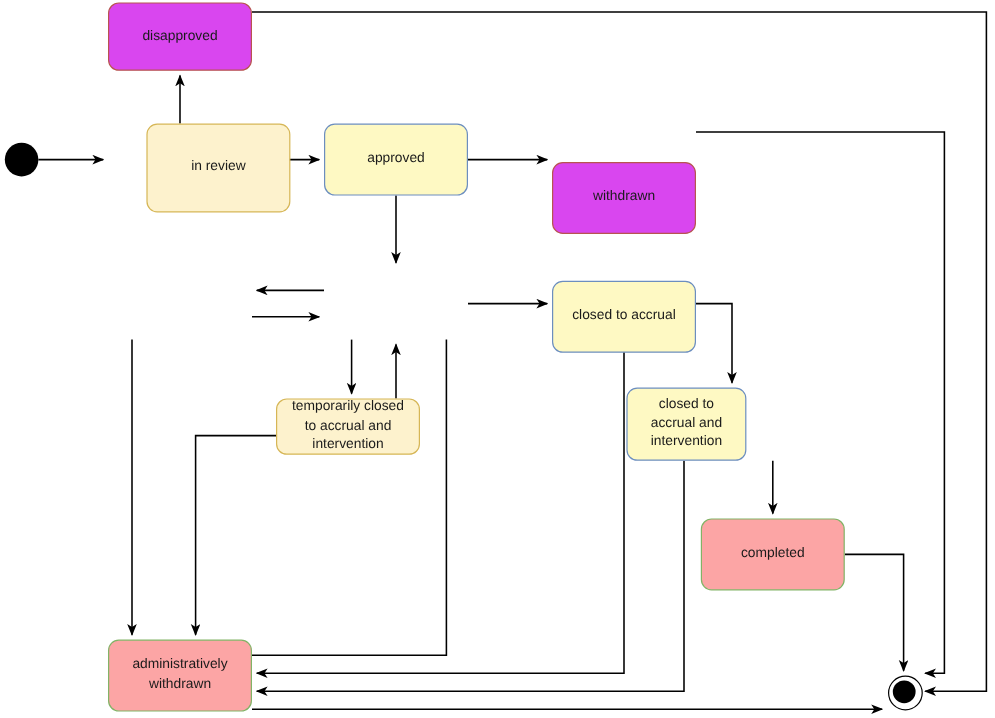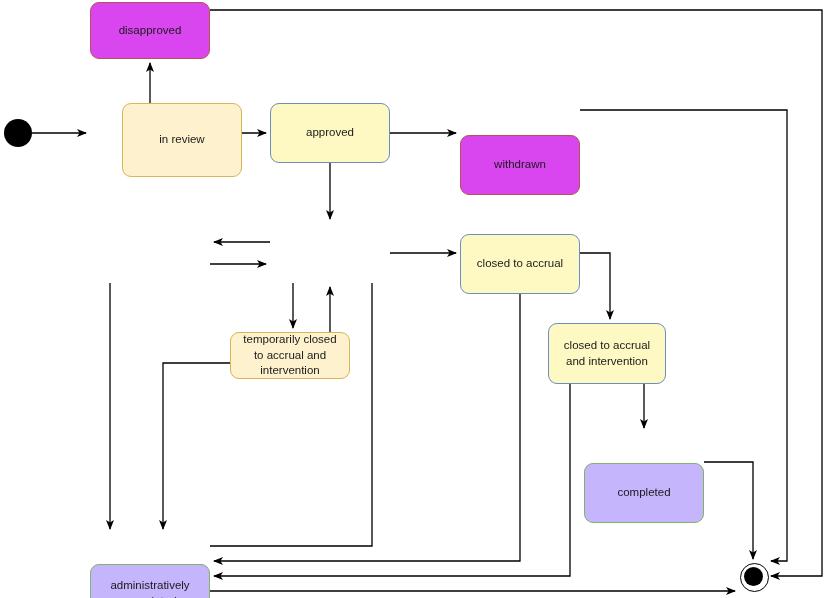--- a/index.html
+++ b/index.html
@@ -103,7 +103,7 @@
     <span>temporarily closed to accrual and intervention</span>
   </div>
 
-  <div class="node n-blue" style="left:548px;top:323px;width:118px;height:61px;text-align:center;">
+  <div class="node n-blue" style="left:522px;top:323px;width:100px;height:61px;text-align:center;">
     <span>closed to accrual and intervention</span>
   </div>
 

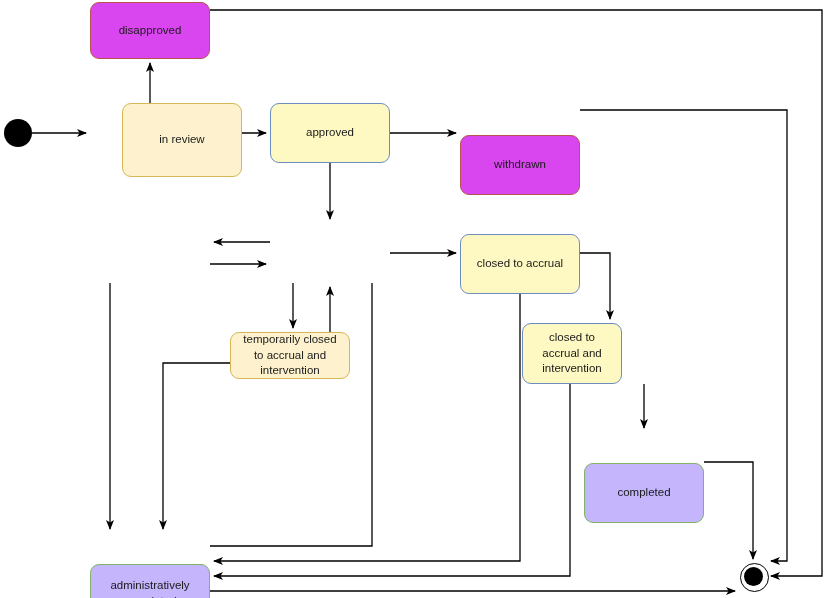--- a/index.html
+++ b/index.html
@@ -13,7 +13,7 @@
   .n-yellow{background:#fdf2cd;border-color:#d6b656;}
   .n-blue{background:#fef9c3;border-color:#6c8ebf;}
   .n-red{background:#d946ef;border-color:#b85450;}
-  .n-green{background:#c4b5fd;border-color:#82b366;margin-top:31px;}
+  .n-green{background:#fca5a5;border-color:#82b366;}
   .endpoint{position:absolute;border-radius:50%;background:#000;}
   .ring{position:absolute;border-radius:50%;border:1.5px solid #000;background:transparent;}
 </style>

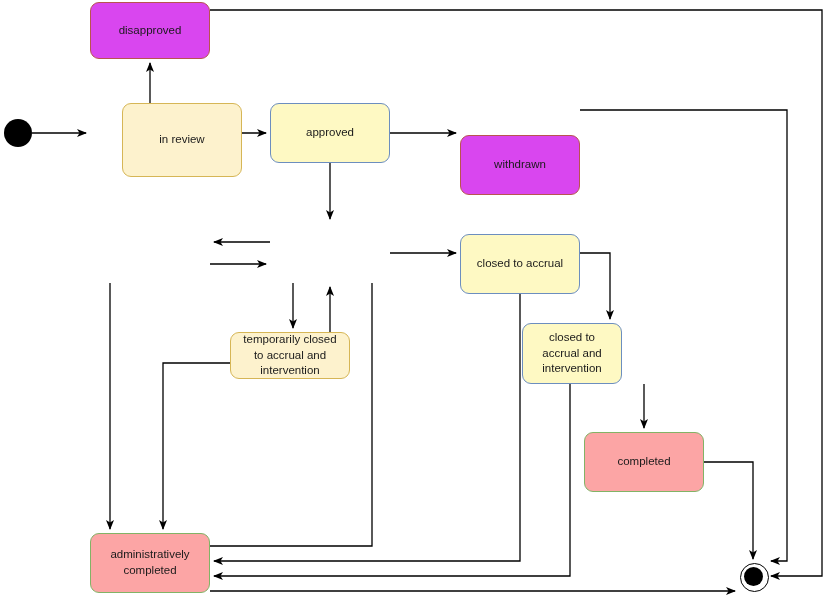--- a/index.html
+++ b/index.html
@@ -112,7 +112,7 @@
   </div>
 
   <div class="node n-green" style="left:90px;top:533px;width:120px;height:60px;">
-    <span>administratively completed</span>
+    <span>administratively withdrawn</span>
   </div>
 
   <div class="ring" style="left:740px;top:563px;width:27px;height:27px;"></div>

